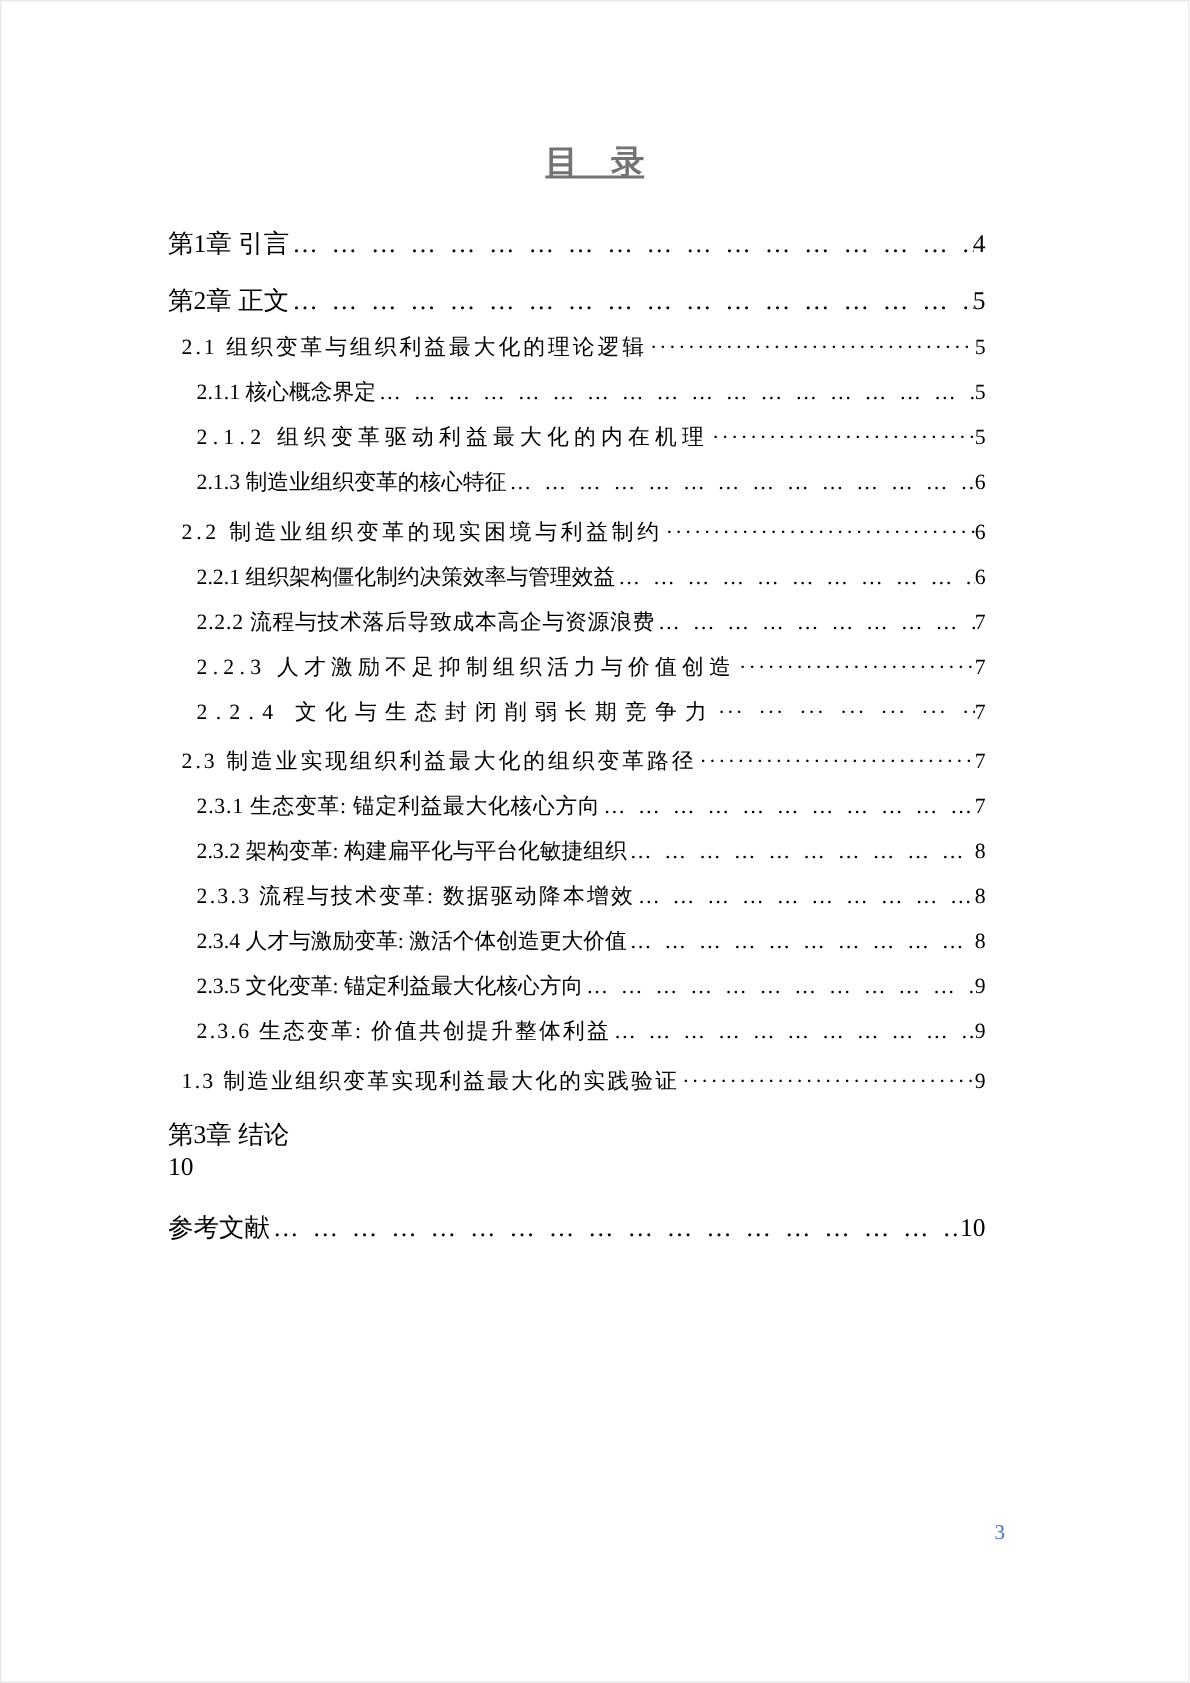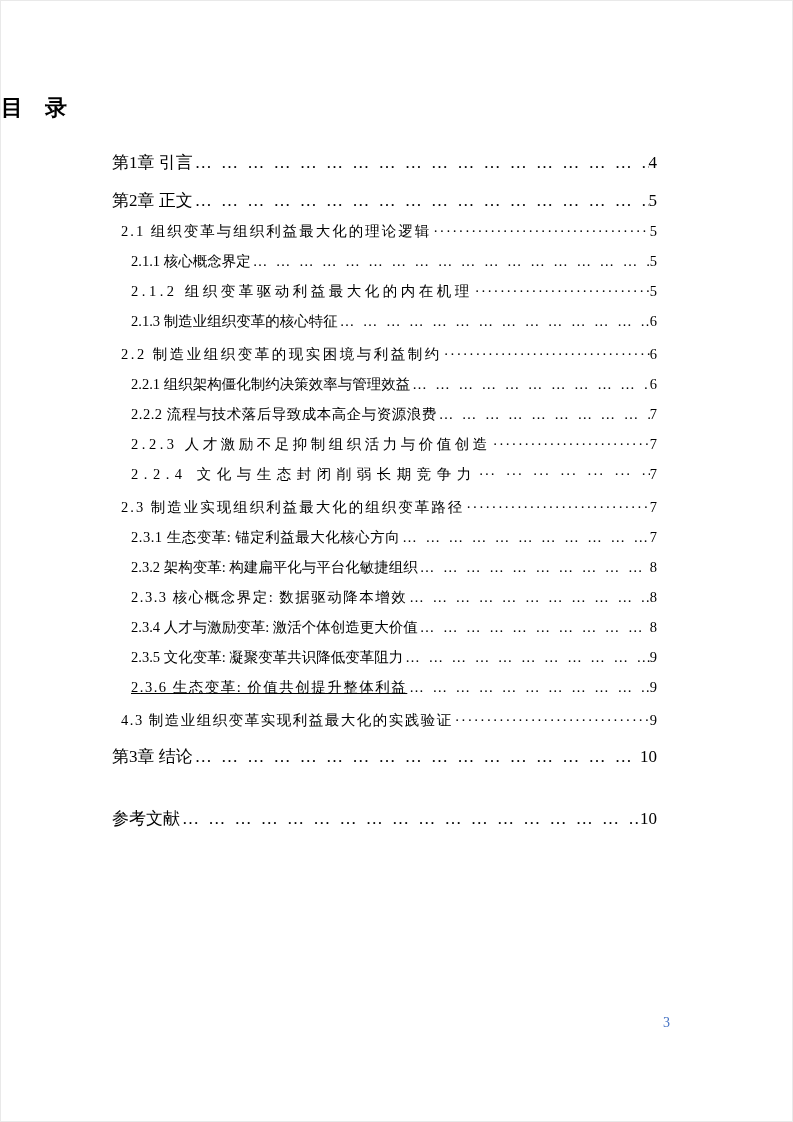--- a/index.html
+++ b/index.html
@@ -20,9 +20,11 @@
     left: 0;
     right: 0;
     margin: 0;
+    text-align: center;
     font-size: 22px;
     font-weight: bold;
-    color: #000000;
+    color: #737373;
+    text-decoration: underline;
   }
   .toc {
     position: absolute;

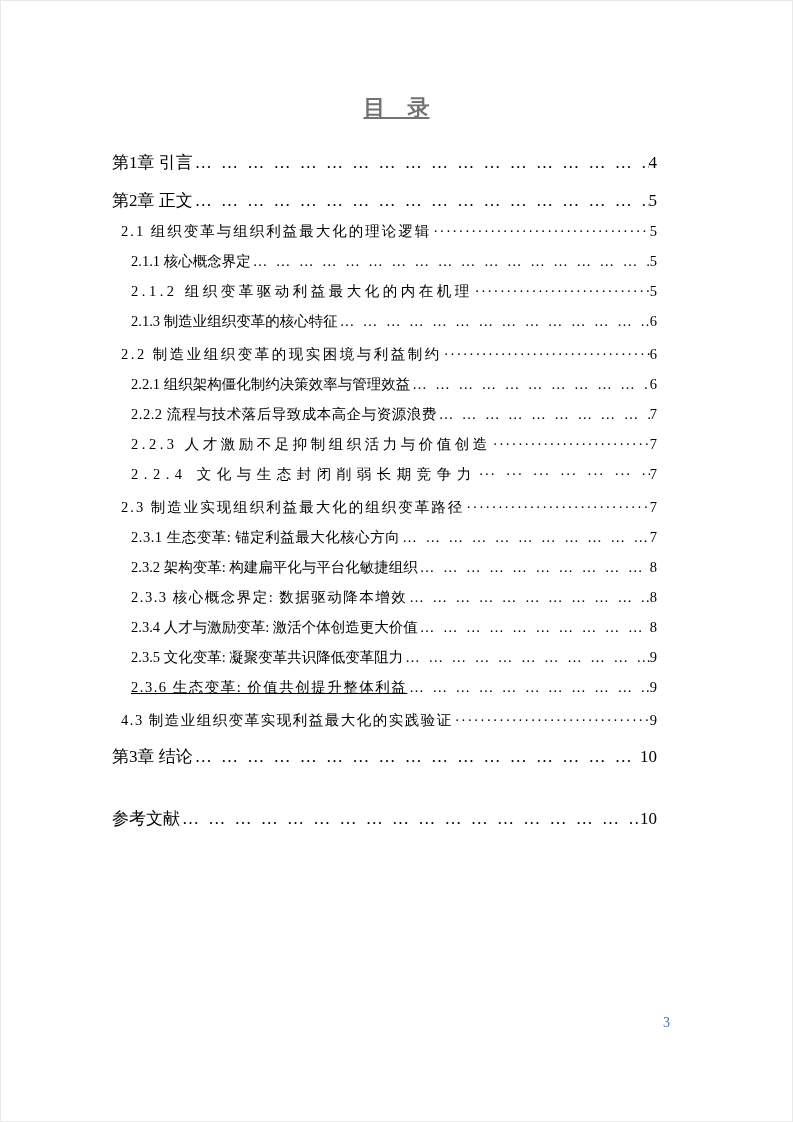--- a/index.html
+++ b/index.html
@@ -142,7 +142,7 @@
       <span class="toc-pagenum">8</span>
     </div>
       <div class="toc-row lv3">
-      <span class="toc-label" style="letter-spacing: 1.5px;">2.3.3 核心概念界定: 数据驱动降本增效</span>
+      <span class="toc-label" style="letter-spacing: 1.5px;">2.3.3 流程与技术变革: 数据驱动降本增效</span>
       <span class="toc-leader leader-dot" aria-hidden="true">… … … … … … … … … … … … … … … … … … … … … … … … … … … … … … … … … … … … … … … … … … … … … … … … … … … … … … … … … … … … </span>
       <span class="toc-pagenum">8</span>
     </div>

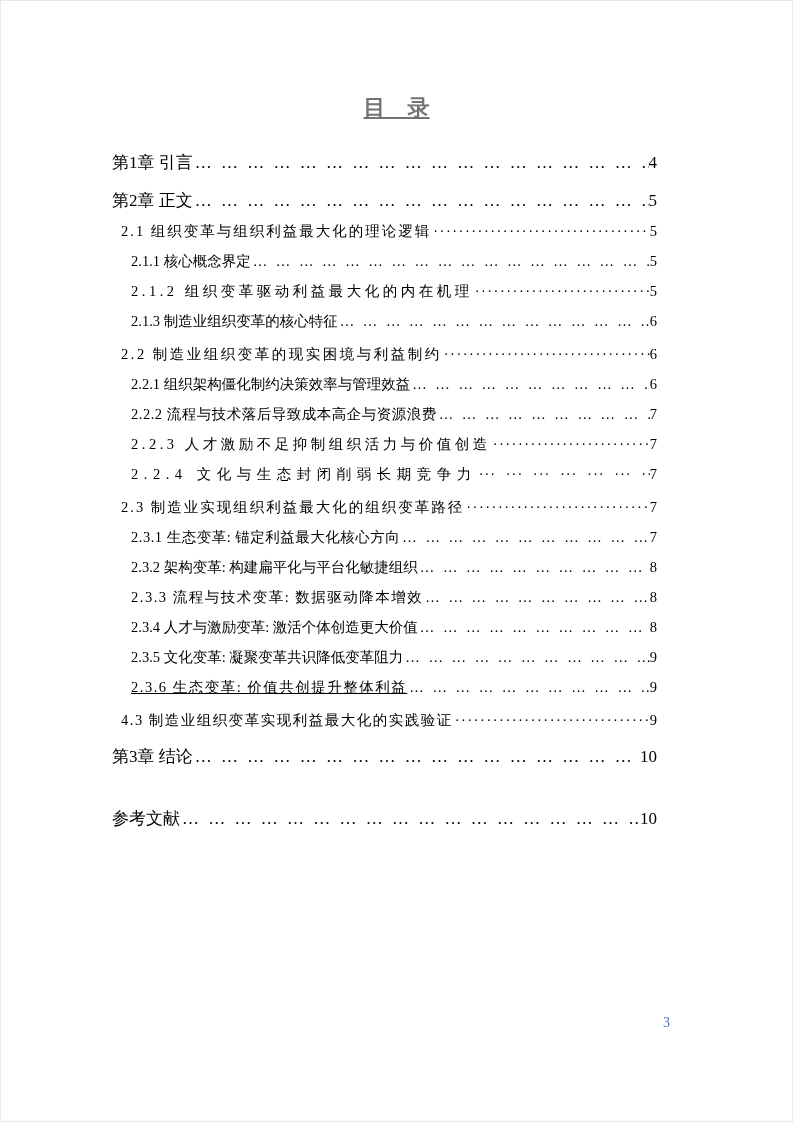--- a/index.html
+++ b/index.html
@@ -152,7 +152,7 @@
       <span class="toc-pagenum">8</span>
     </div>
       <div class="toc-row lv3">
-      <span class="toc-label">2.3.5 文化变革: 凝聚变革共识降低变革阻力</span>
+      <span class="toc-label">2.3.5 文化变革: 锚定利益最大化核心方向</span>
       <span class="toc-leader leader-dot" aria-hidden="true">… … … … … … … … … … … … … … … … … … … … … … … … … … … … … … … … … … … … … … … … … … … … … … … … … … … … … … … … … … … … </span>
       <span class="toc-pagenum">9</span>
     </div>

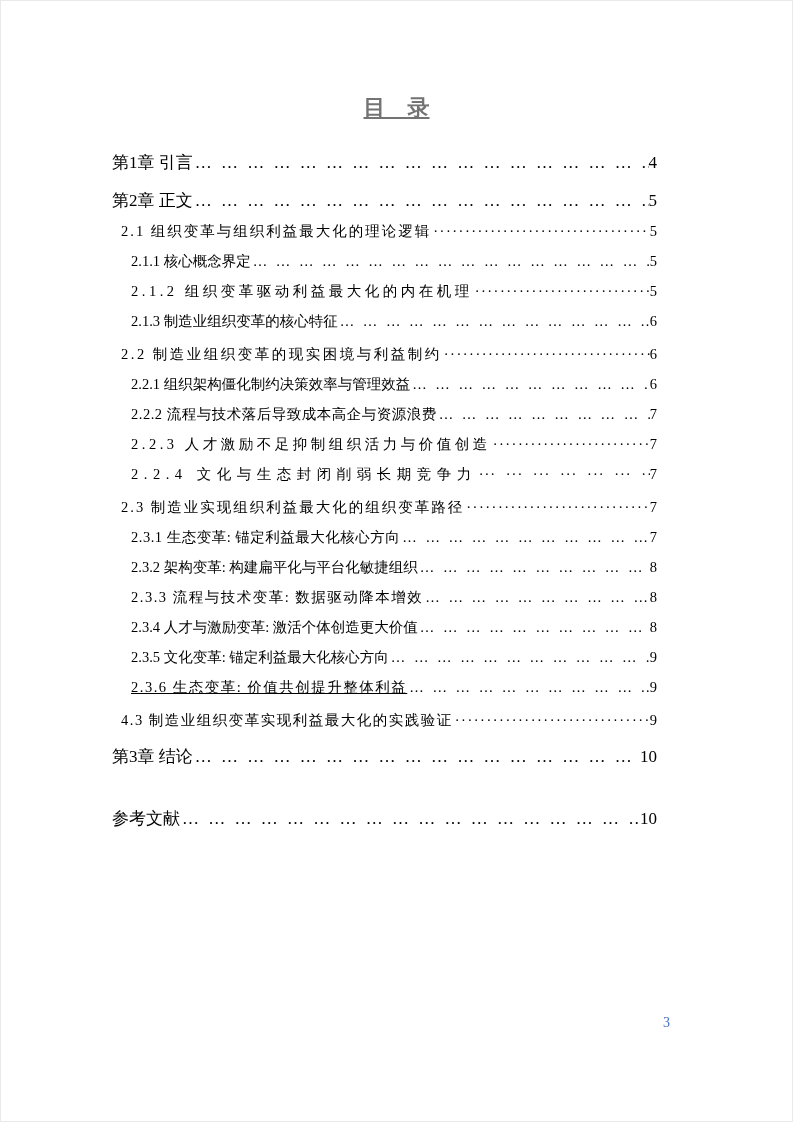--- a/index.html
+++ b/index.html
@@ -157,7 +157,7 @@
       <span class="toc-pagenum">9</span>
     </div>
       <div class="toc-row lv3">
-      <span class="toc-label" style="letter-spacing: 1.5px; text-decoration: underline;">2.3.6 生态变革:  价值共创提升整体利益</span>
+      <span class="toc-label" style="letter-spacing: 1.5px;">2.3.6 生态变革:  价值共创提升整体利益</span>
       <span class="toc-leader leader-dot" aria-hidden="true">… … … … … … … … … … … … … … … … … … … … … … … … … … … … … … … … … … … … … … … … … … … … … … … … … … … … … … … … … … … … </span>
       <span class="toc-pagenum">9</span>
     </div>

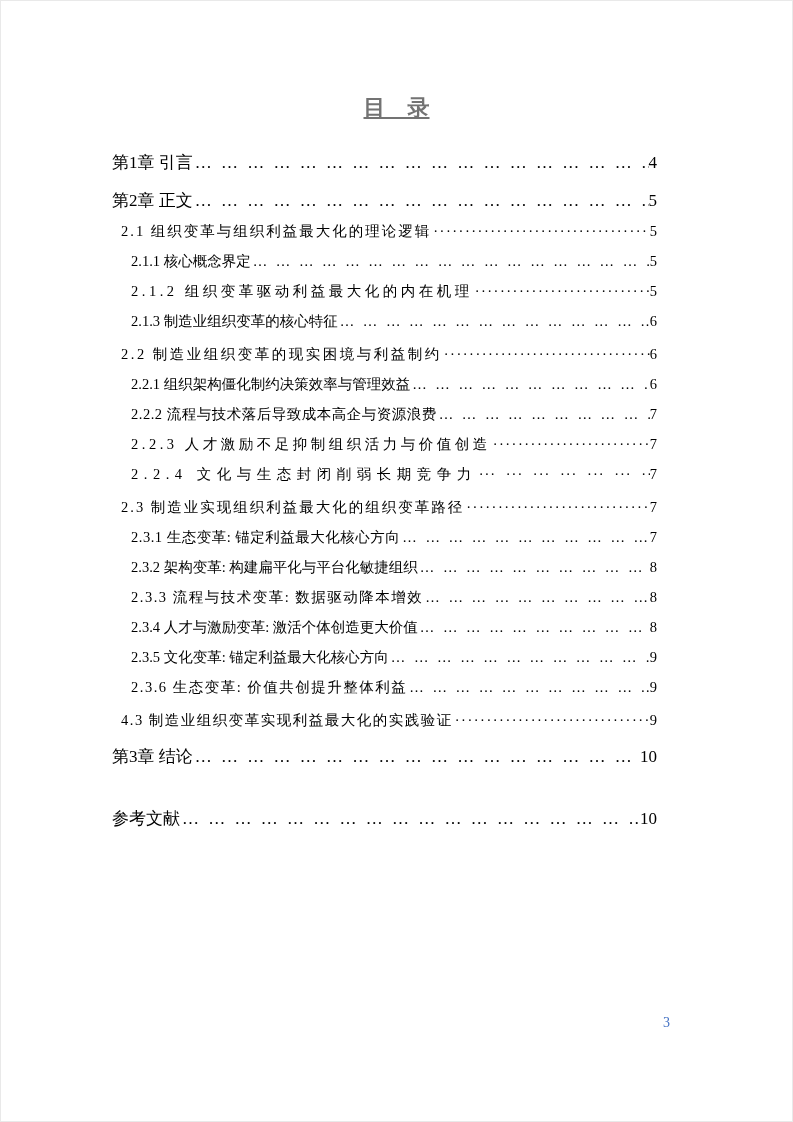--- a/index.html
+++ b/index.html
@@ -162,7 +162,7 @@
       <span class="toc-pagenum">9</span>
     </div>
       <div class="toc-row lv2">
-      <span class="toc-label" style="letter-spacing: 1.5px;">4.3  制造业组织变革实现利益最大化的实践验证</span>
+      <span class="toc-label" style="letter-spacing: 1.5px;">1.3  制造业组织变革实现利益最大化的实践验证</span>
       <span class="toc-leader leader-mid" aria-hidden="true">····························································································································································································································</span>
       <span class="toc-pagenum">9</span>
     </div>

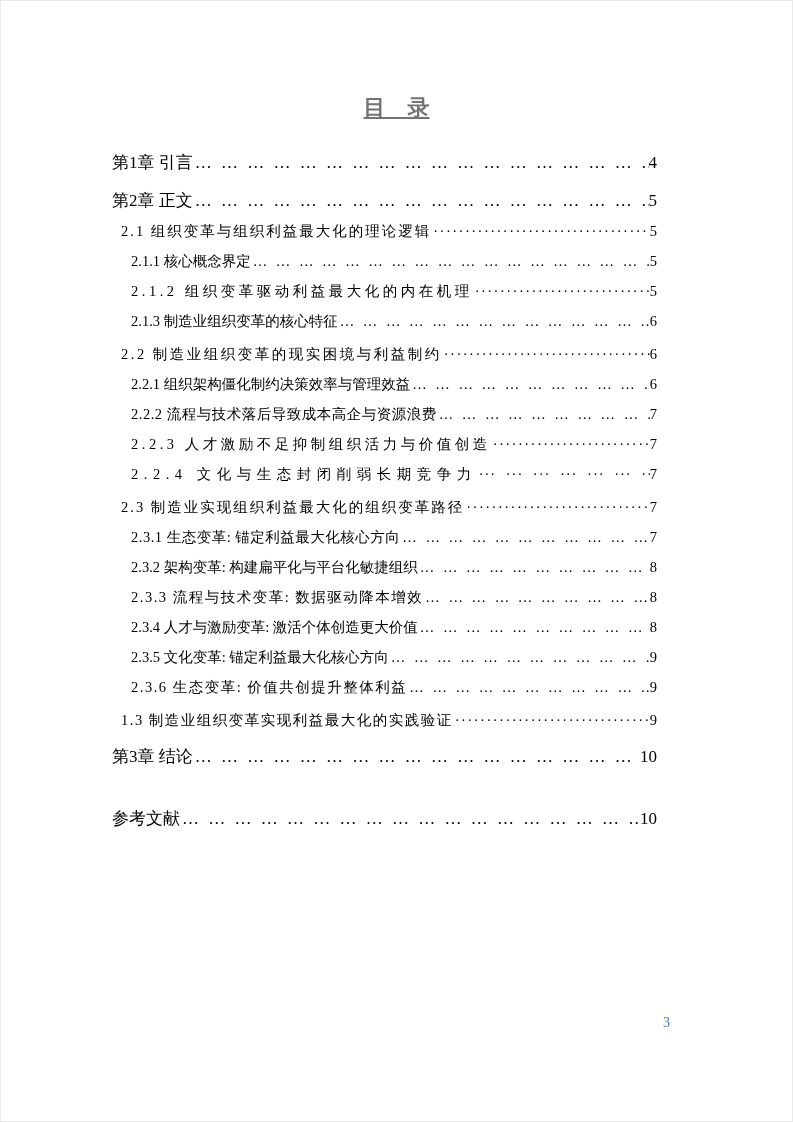--- a/index.html
+++ b/index.html
@@ -166,7 +166,7 @@
       <span class="toc-leader leader-mid" aria-hidden="true">····························································································································································································································</span>
       <span class="toc-pagenum">9</span>
     </div>
-      <div class="toc-row lv1" style="margin-top: 4px;">
+      <div class="toc-row lv1" style="margin-top: 4px; flex-direction: column;">
       <span class="toc-label">第3章 结论</span>
       <span class="toc-leader leader-dot" aria-hidden="true">… … … … … … … … … … … … … … … … … … … … … … … … … … … … … … … … … … … … … … … … … … … … … … … … … … … … … … … … … … … … </span>
       <span class="toc-pagenum">10</span>

